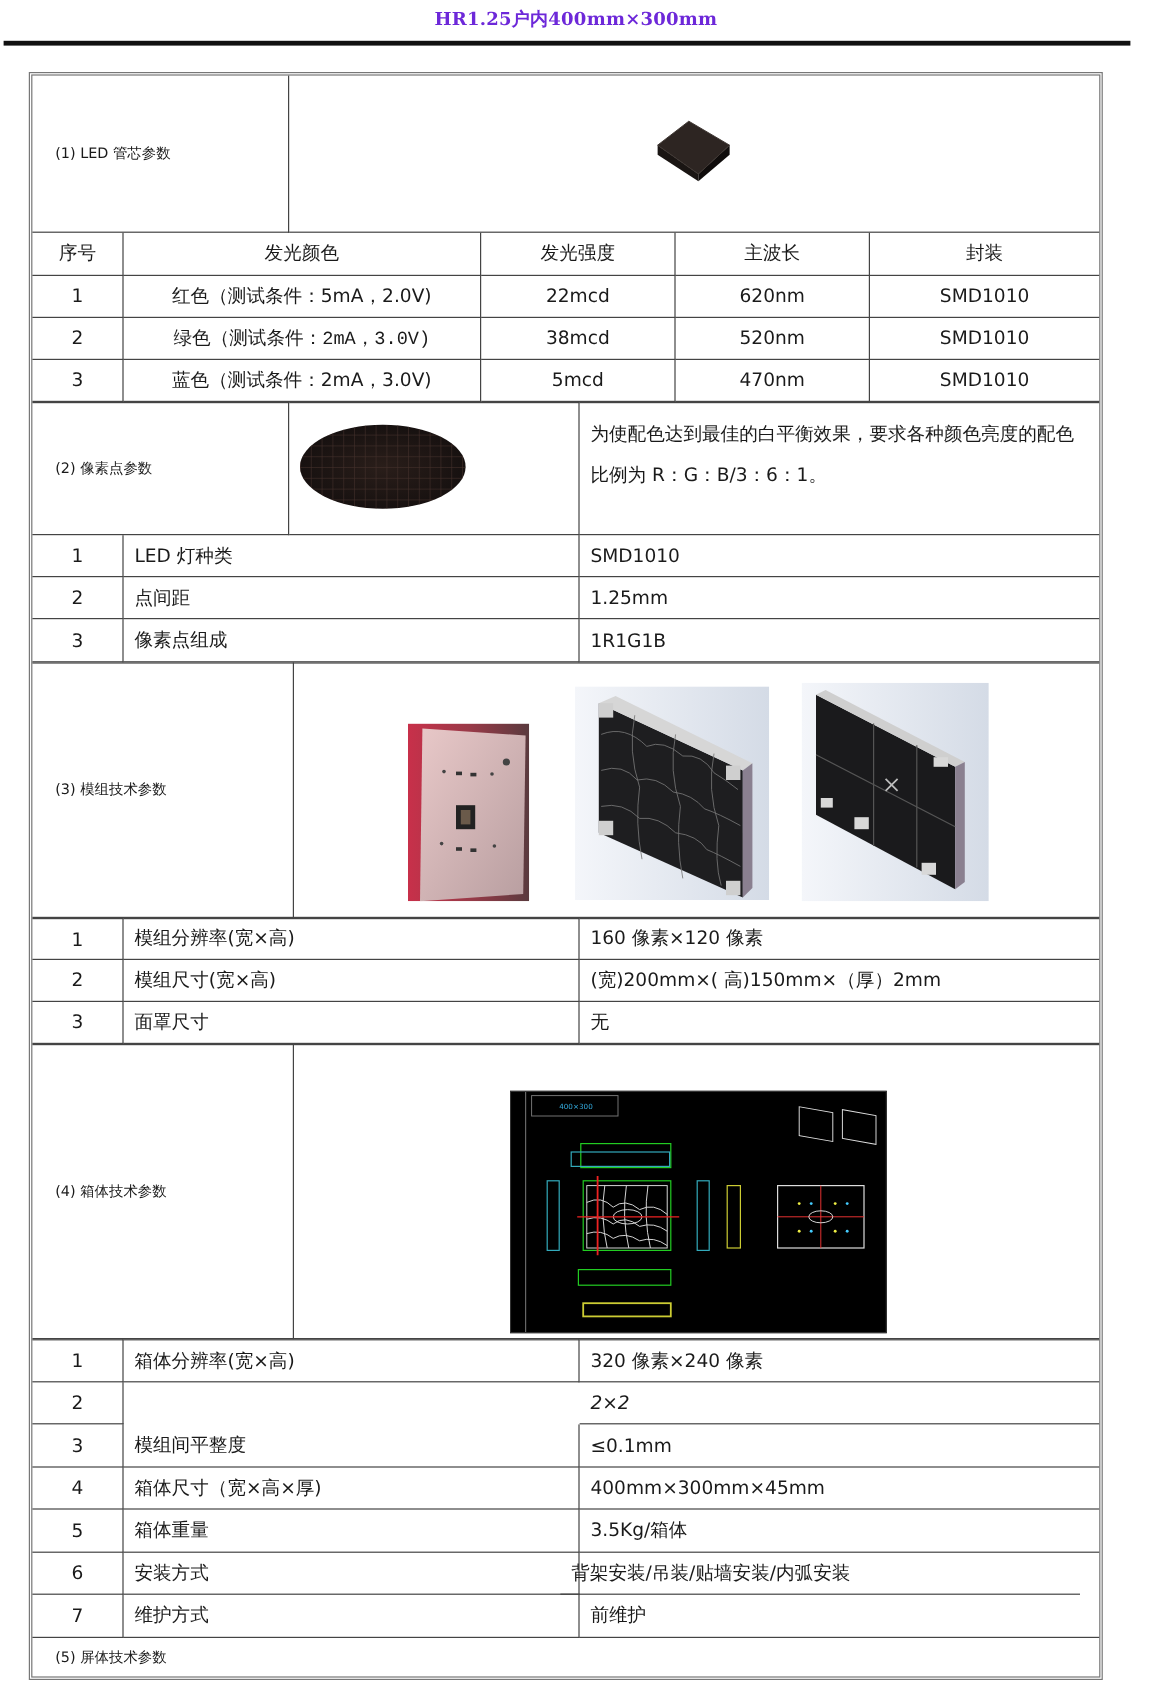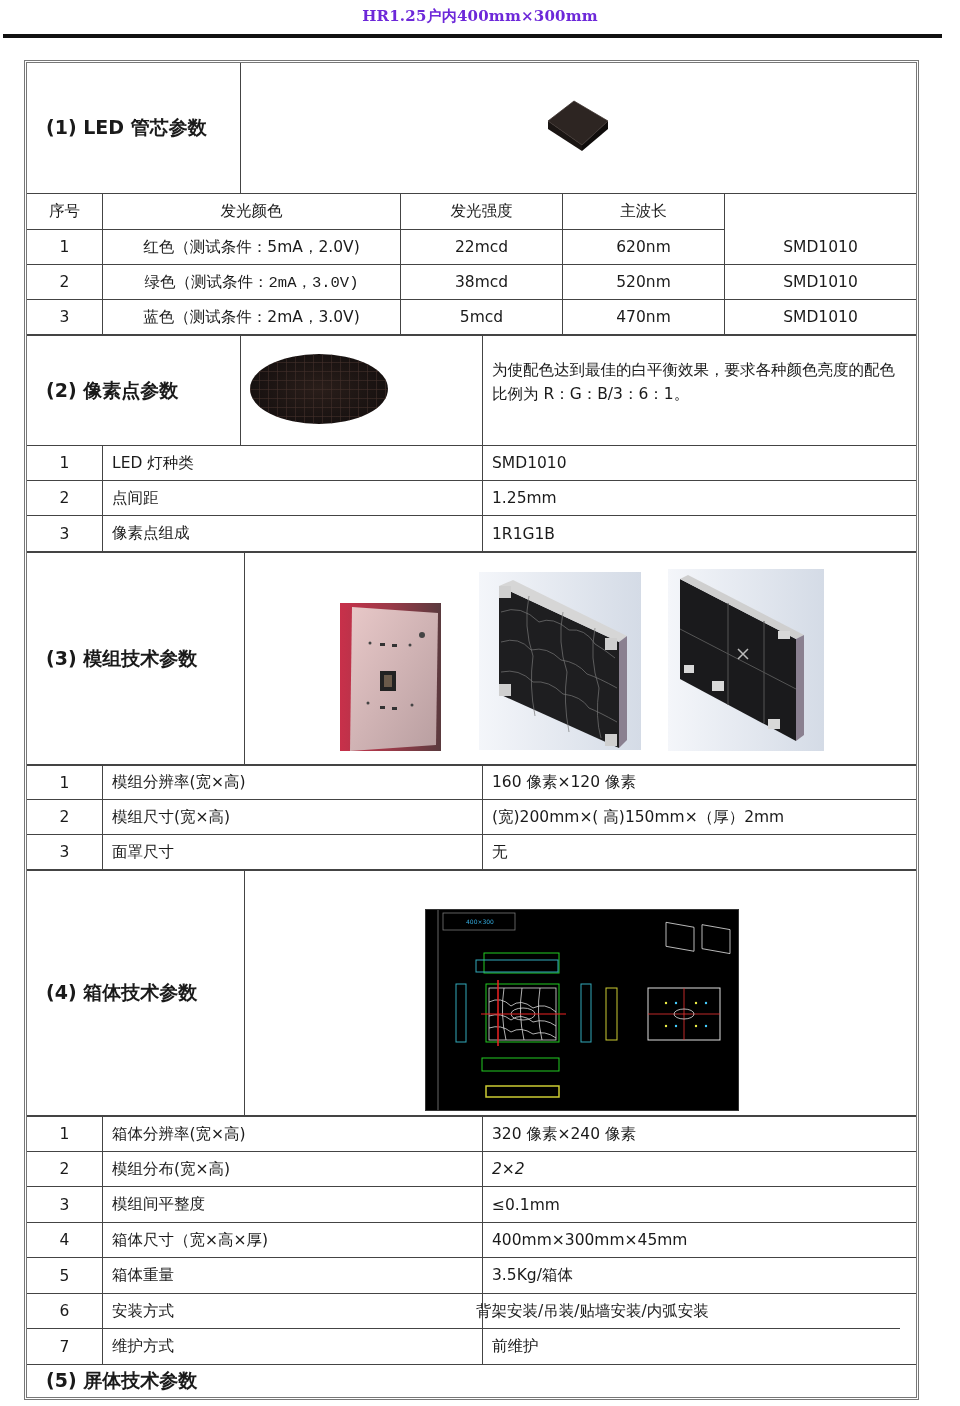--- a/index.html
+++ b/index.html
@@ -14,7 +14,7 @@
           display:flex; align-items:center; font-size:15.5px; color:#1a1a1a; }
   .c { justify-content:center; text-align:center; }
   .l { justify-content:flex-start; padding-left:9px;text-align:right; }
-  .sec { font-weight:bold; padding-left:19px; font-size:19px; }
+  .sec { font-weight:normal; padding-left:19px; font-size:12px; }
   .noright { border-right:none; }
   .para { align-items:flex-start; padding:22px 8px 0 9px; line-height:24px; font-size:15.5px; }
   

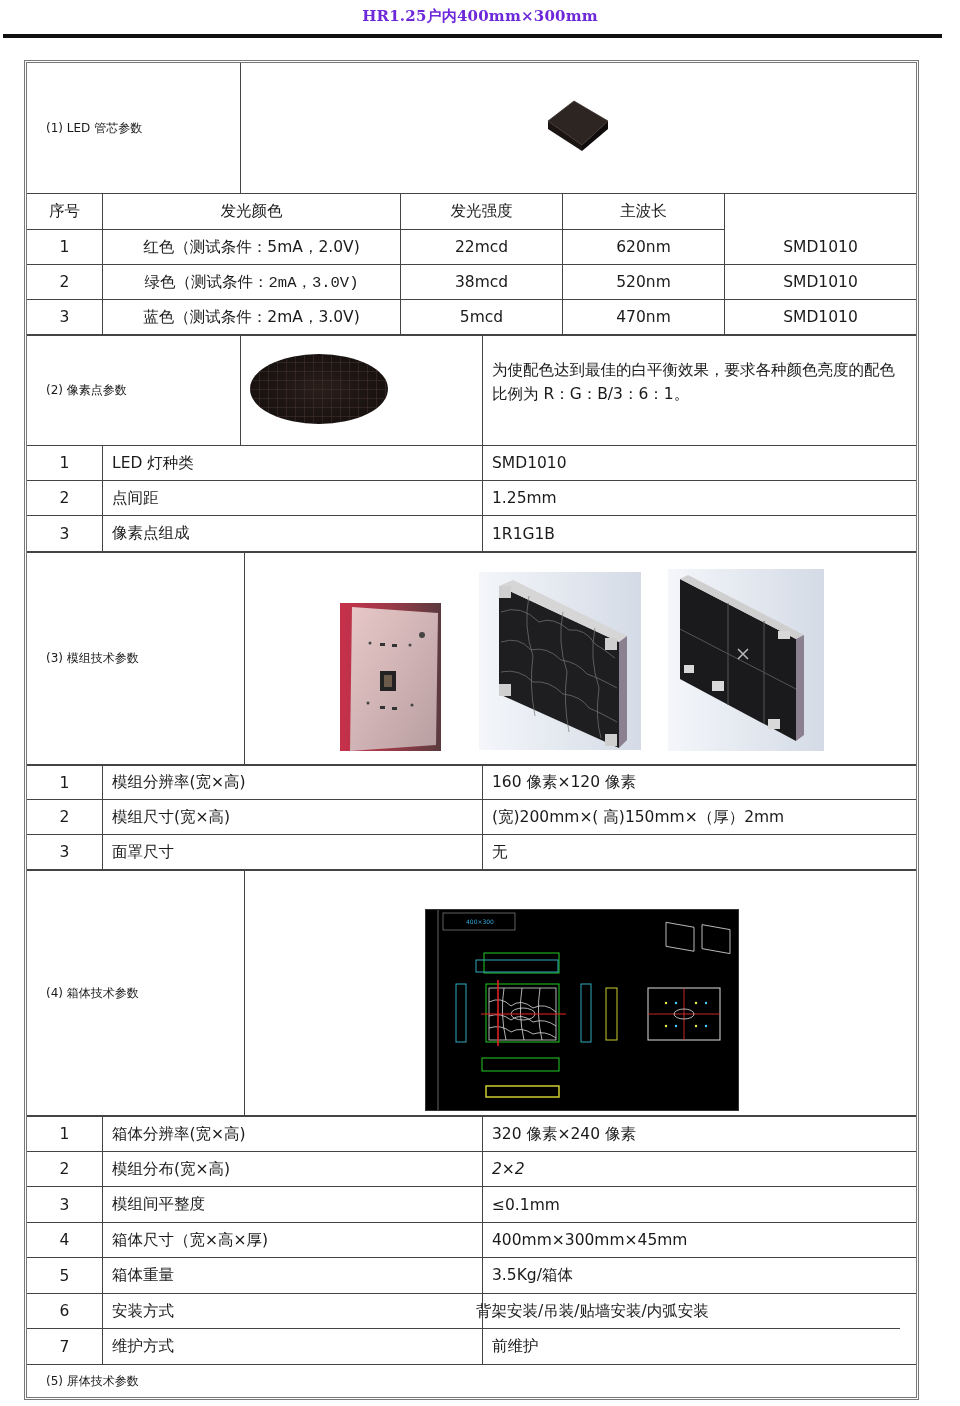--- a/index.html
+++ b/index.html
@@ -50,6 +50,7 @@
   <div class="cell c" style="left:76px;top:131px;width:298px;height:36px;">发光颜色</div>
   <div class="cell c" style="left:374px;top:131px;width:162px;height:36px;">发光强度</div>
   <div class="cell c" style="left:536px;top:131px;width:162px;height:36px;">主波长</div>
+  <div class="cell c noright" style="left:698px;top:131px;width:191px;height:36px;">封装</div>
 
   <div class="cell c" style="left:0;top:167px;width:76px;height:35px;">1</div>
   <div class="cell c" style="left:76px;top:167px;width:298px;height:35px;">红色（测试条件：5mA，2.0V)</div>

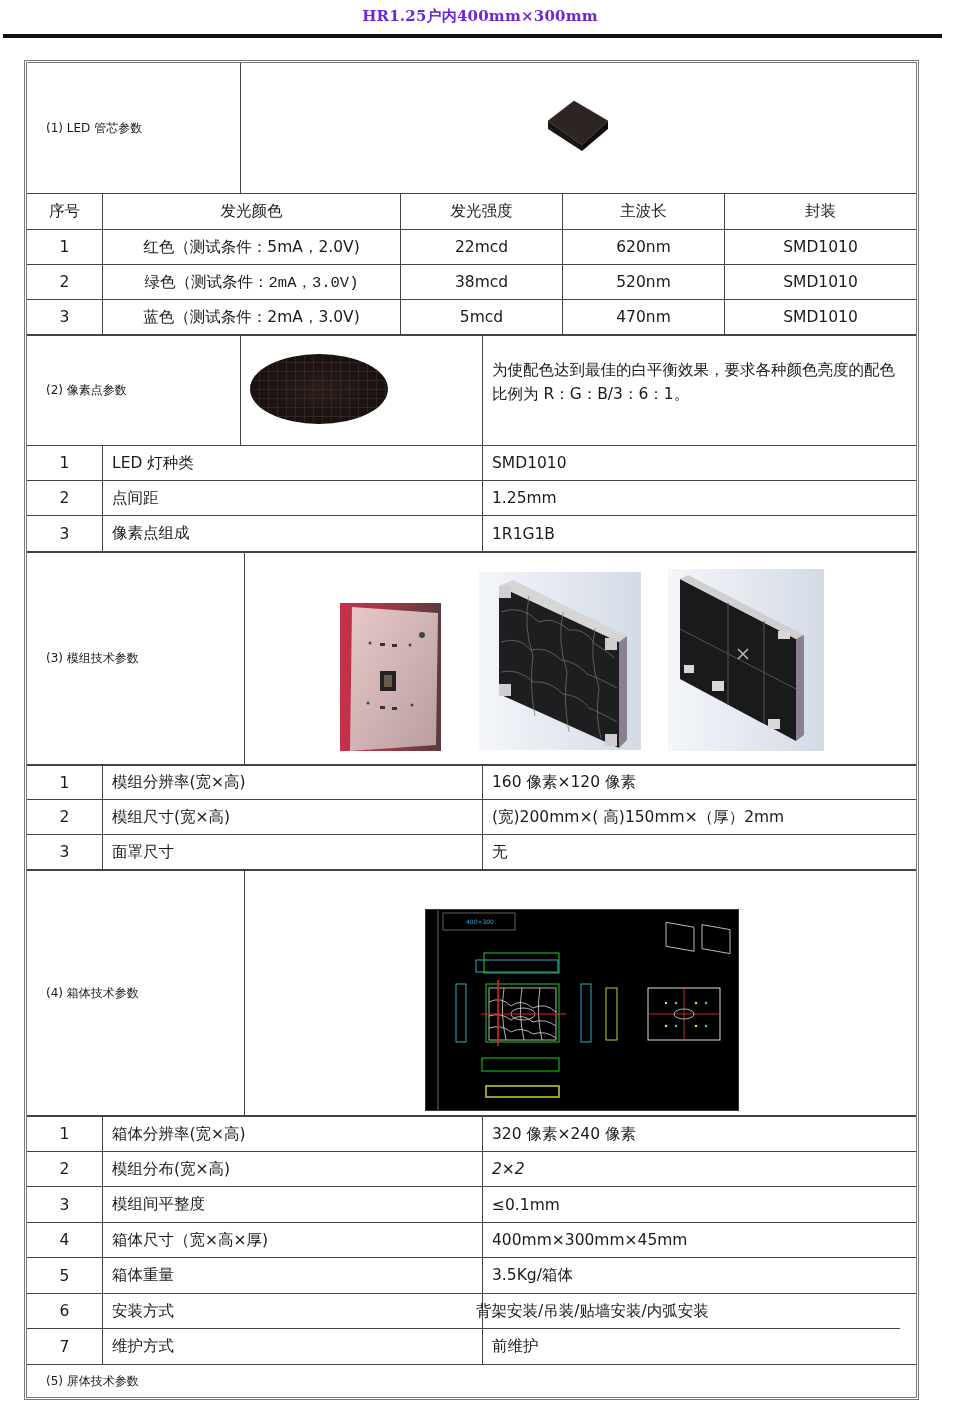--- a/index.html
+++ b/index.html
@@ -16,7 +16,7 @@
   .l { justify-content:flex-start; padding-left:9px;text-align:right; }
   .sec { font-weight:normal; padding-left:19px; font-size:12px; }
   .noright { border-right:none; }
-  .para { align-items:flex-start; padding:22px 8px 0 9px; line-height:24px; font-size:15.5px; }
+  .para { align-items:flex-start; padding:9px 8px 0 9px; line-height:34px; font-size:15.5px; }
   
   .chip { position:absolute; width:66px; height:56px; }
   .pixel-oval { position:absolute; border-radius:50%;

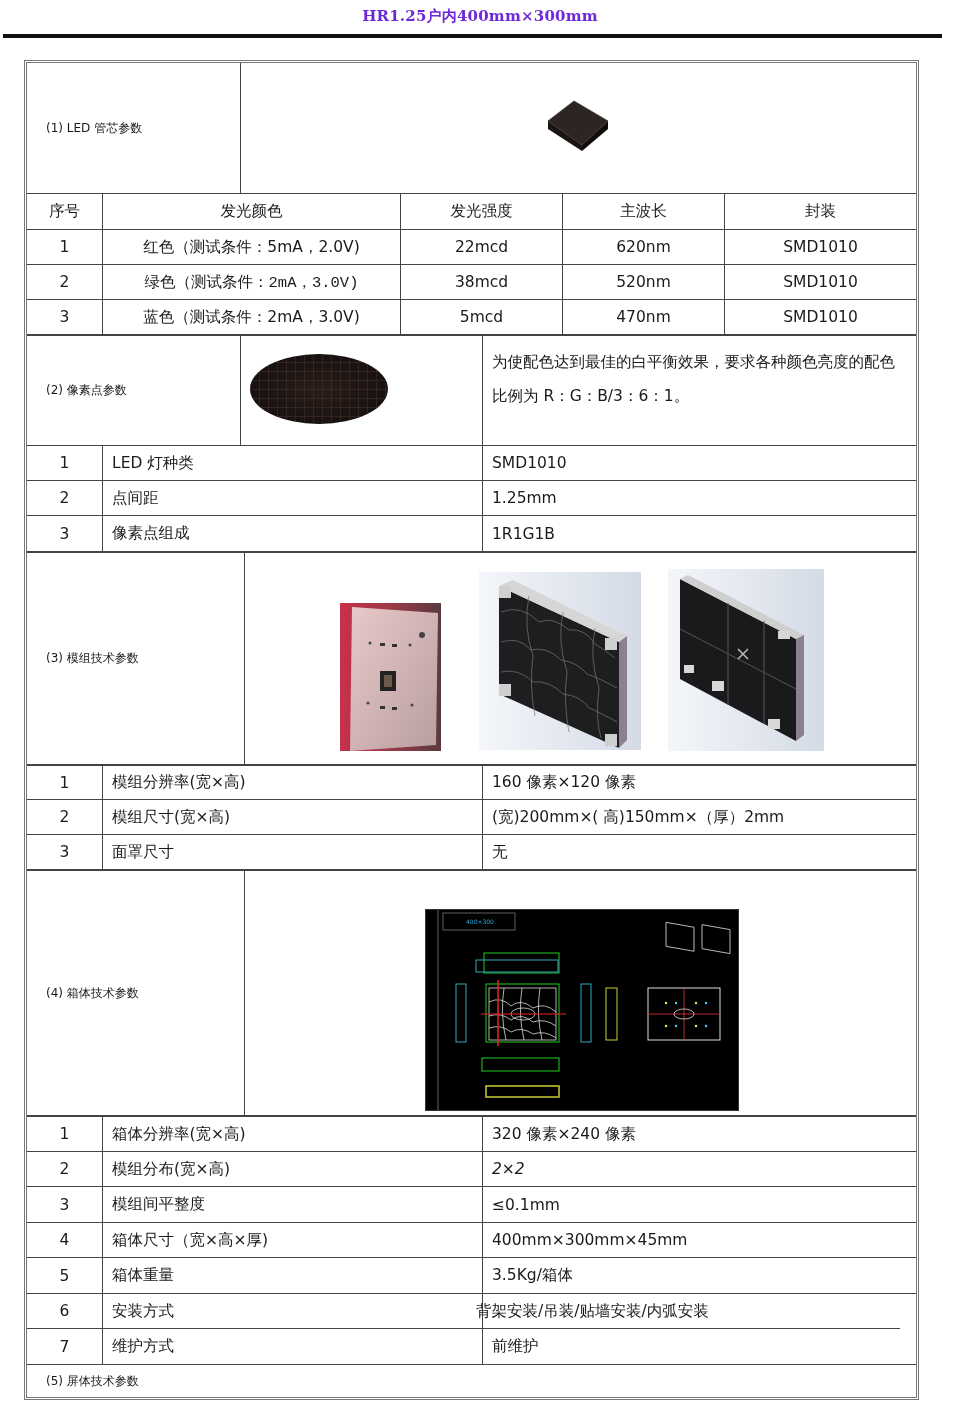--- a/index.html
+++ b/index.html
@@ -248,7 +248,6 @@
   <div class="cell l noright" style="left:456px;top:1053px;width:433px;height:36px;border-top:1.5px solid #444;">320 像素×240 像素</div>
 
   <div class="cell c" style="left:0;top:1089px;width:76px;height:35px;">2</div>
-  <div class="cell l" style="left:76px;top:1089px;width:380px;height:35px;">模组分布(宽×高)</div>
   <div class="cell l noright" style="left:456px;top:1089px;width:433px;height:35px;font-style:italic;">2×2</div>
 
   <div class="cell c" style="left:0;top:1124px;width:76px;height:36px;">3</div>

